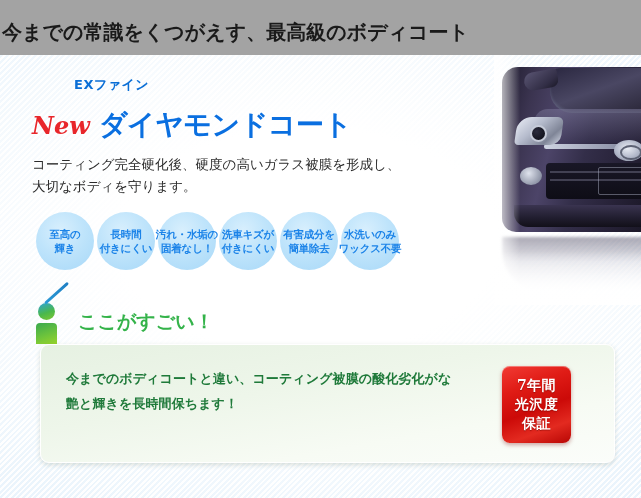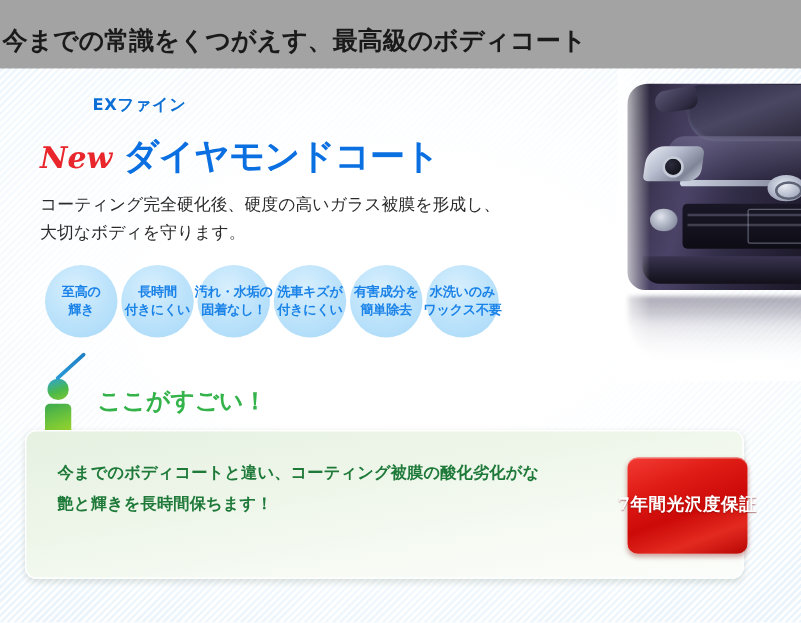--- a/index.html
+++ b/index.html
@@ -381,7 +381,7 @@
   
   .great-box {
     position: absolute;
-    left: 20px;
+    left: 40px;
     top: 289px;
     width: 575px;
     height: 119px;

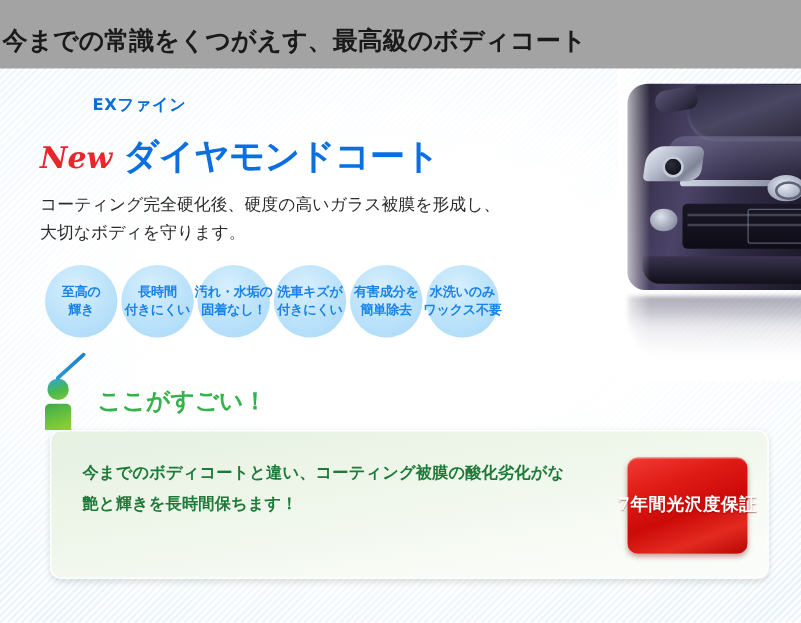--- a/index.html
+++ b/index.html
@@ -406,7 +406,7 @@
     position: absolute;
     left: 502px;
     top: 311px;
-    width: 96px;
+    width: 69px;
     height: 77px;
     border-radius: 8px;
     background:
@@ -418,7 +418,7 @@
         #b80604 100%);
     box-shadow: 0 2px 4px rgba(120,0,0,0.35), inset 0 1px 0 rgba(255,255,255,0.35);
     display: flex;
-    flex-direction: row;
+    flex-direction: column;
     align-items: center;
     justify-content: center;
   }

